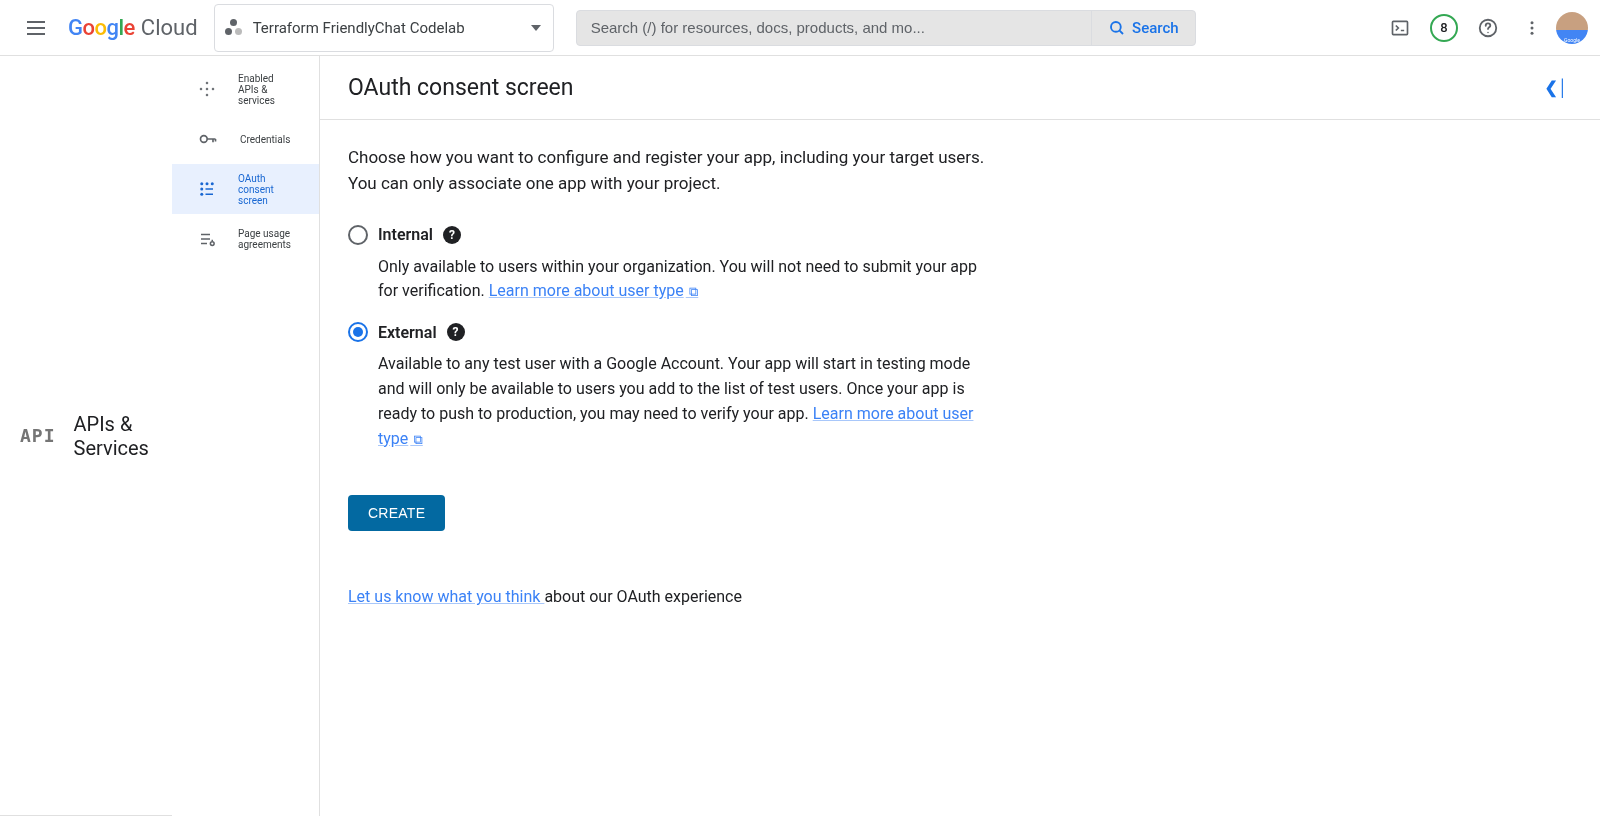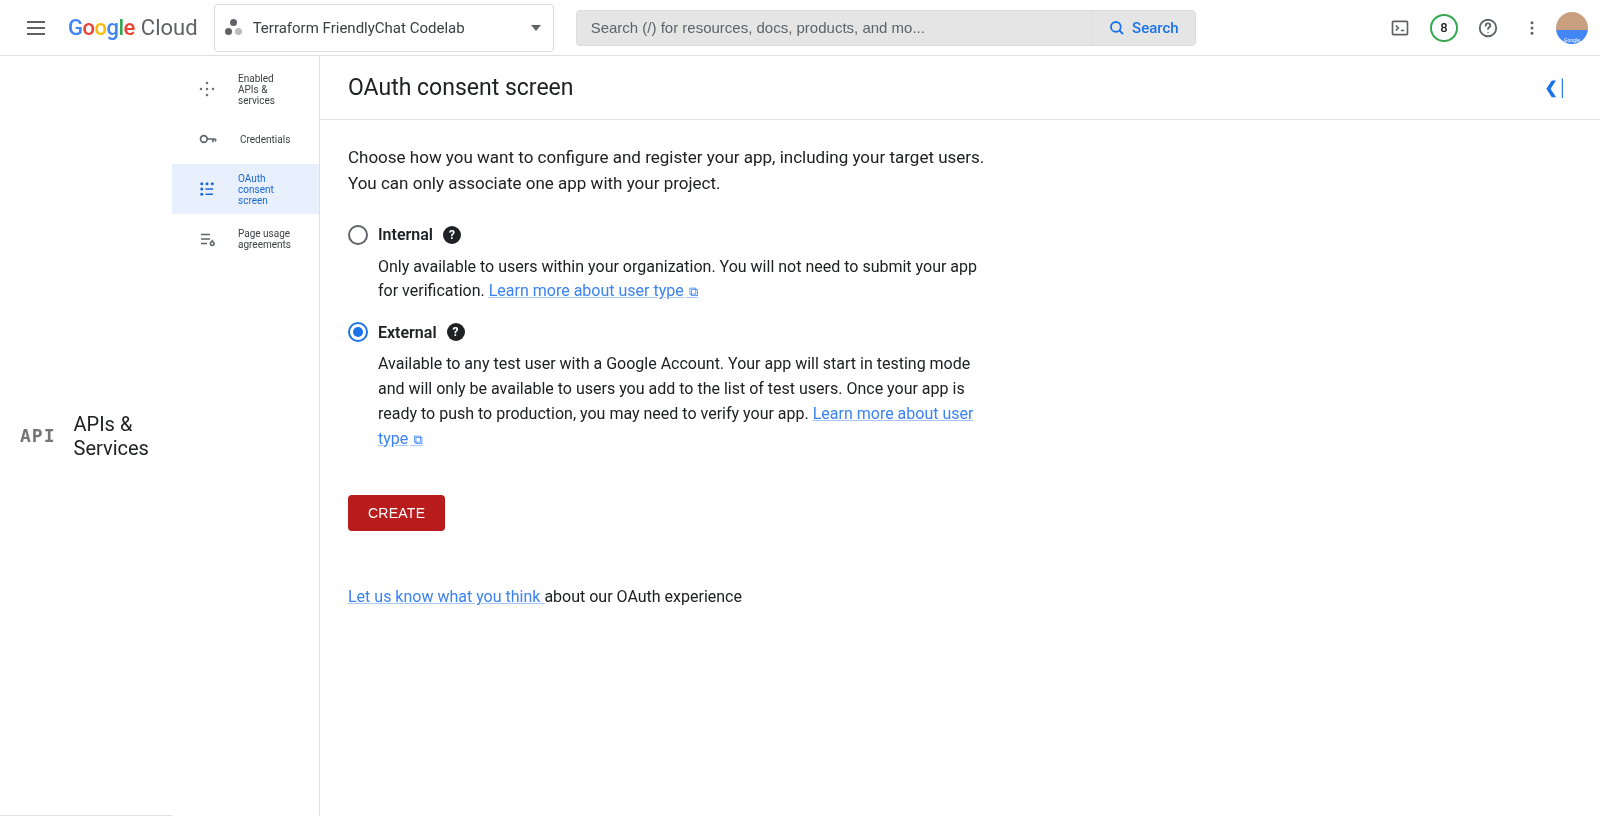--- a/index.html
+++ b/index.html
@@ -68,7 +68,7 @@
 .opt-desc { font-size: 16px; color: #202124; line-height: 1.55; margin-left: 30px; margin-bottom: 18px; }
 a.link { color: #3b82f6; text-decoration: underline; text-decoration-color: #a8c7fa; cursor: pointer; }
 .ext { font-size: 13px; margin-left: 2px; }
-.create-btn { background: #b91c1c; color: #fff; border: none; padding: 10px 20px; font-size: 14px; font-weight: 500; border-radius: 4px; cursor: pointer; letter-spacing: 0.25px; margin-top: 26px; }
+.create-btn { background: #0369a1; color: #fff; border: none; padding: 10px 20px; font-size: 14px; font-weight: 500; border-radius: 4px; cursor: pointer; letter-spacing: 0.25px; margin-top: 26px; }
 .feedback { margin-top: 56px; font-size: 16px; color: #202124; }
 .caret-down { width:0;height:0;border-left:5px solid transparent;border-right:5px solid transparent;border-top:6px solid #5f6368;}
 svg { display: block; }

